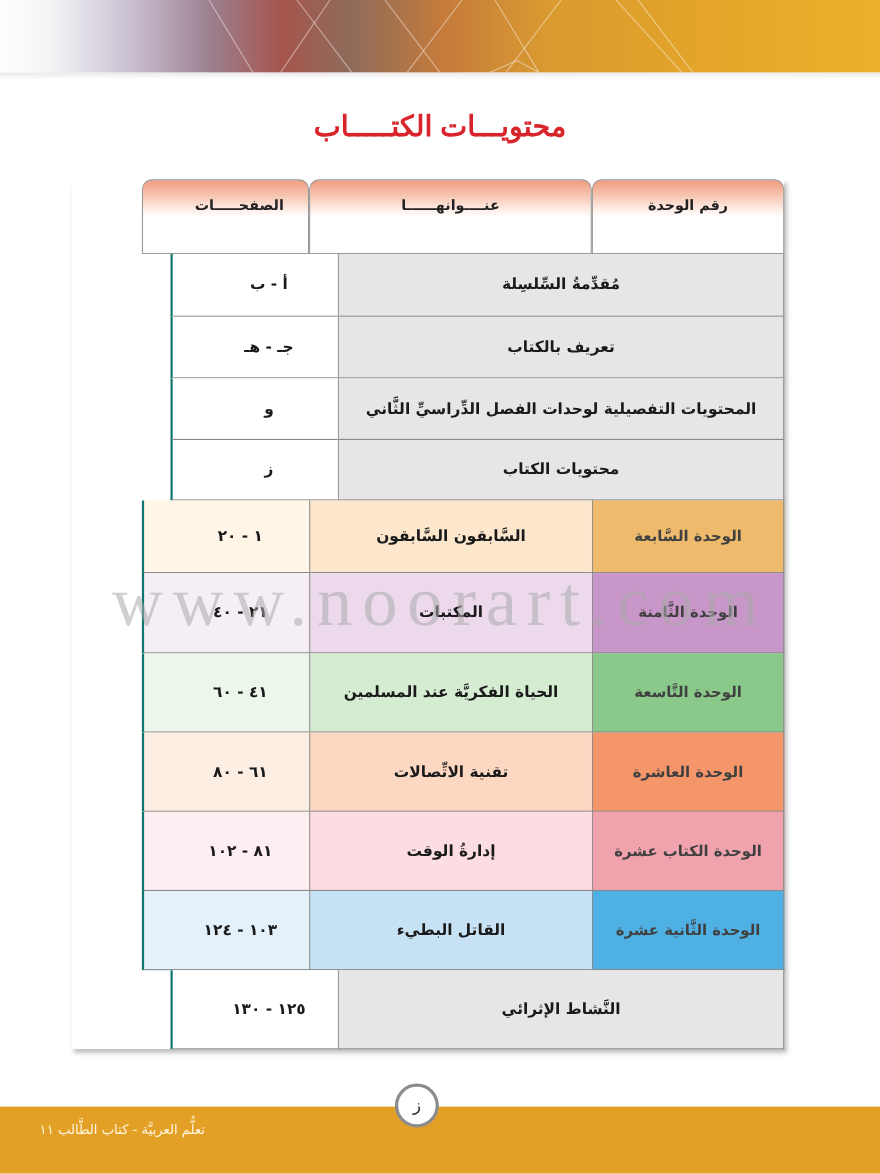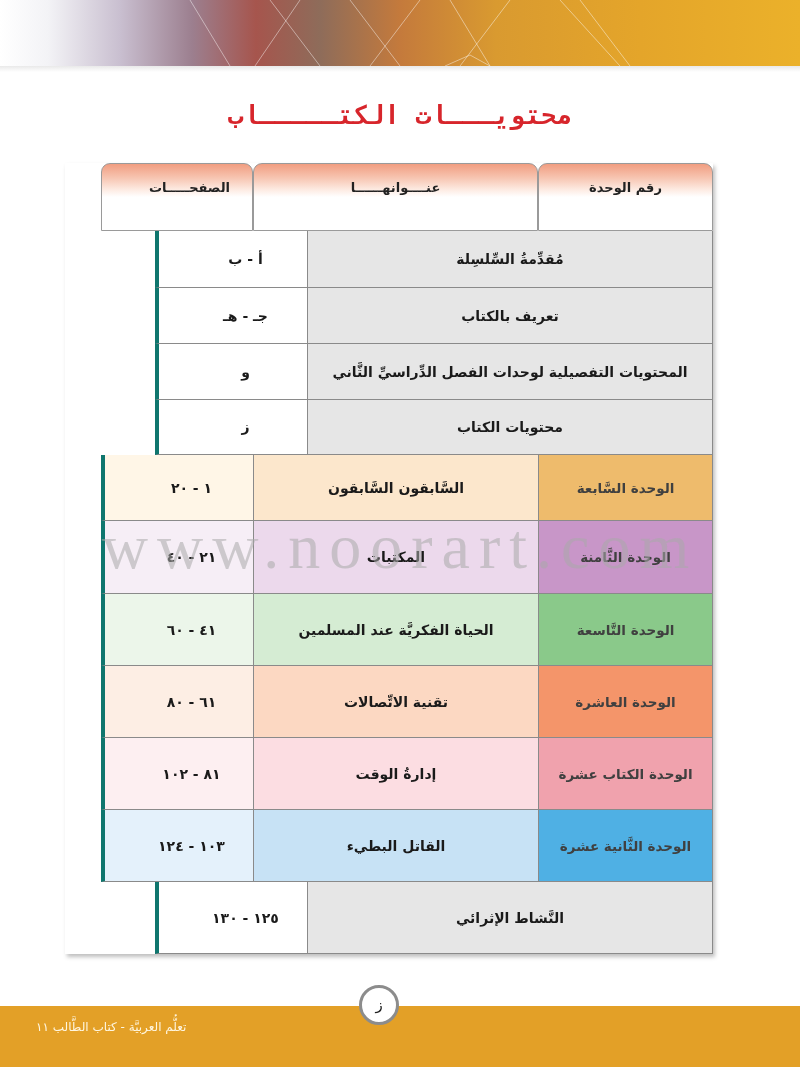--- a/index.html
+++ b/index.html
@@ -17,7 +17,7 @@
   .page-title {
     position: absolute; left: 0; top: 100px; width: 800px; text-align: center;
     color: #d7252b; font-size: 26px; font-weight: bold; direction: rtl;
-    font-family: Liberation Mono, monospace; letter-spacing: 1px;
+    font-family: Liberation Sans, sans-serif; letter-spacing: 1px;
   }
 
   .toc {

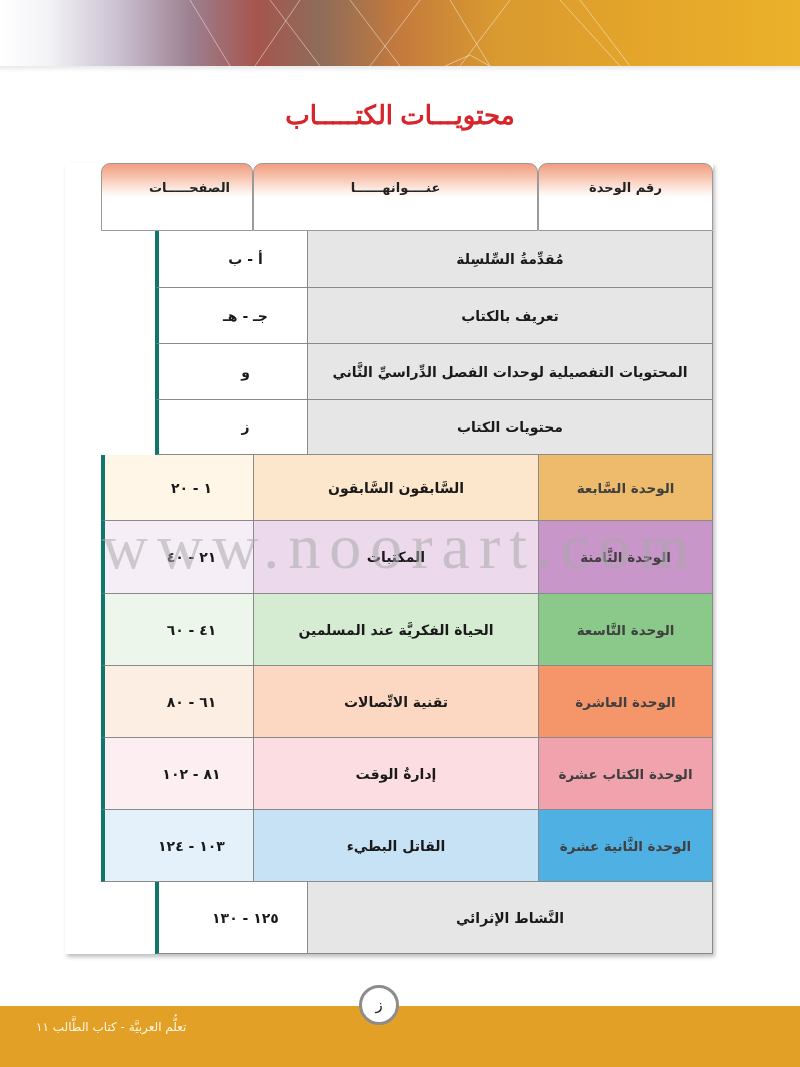--- a/index.html
+++ b/index.html
@@ -33,7 +33,7 @@
     font-size: 13px; font-weight: bold; color: #222; padding-top: 16px; text-align: center;
   }
   .c-unit { width: 175px; }
-  .c-title { width: 285px; }
+  .c-title { width: 257px; }
   .c-pages { width: 152px; padding-left: 25px; }
 
   .row { display: flex; }

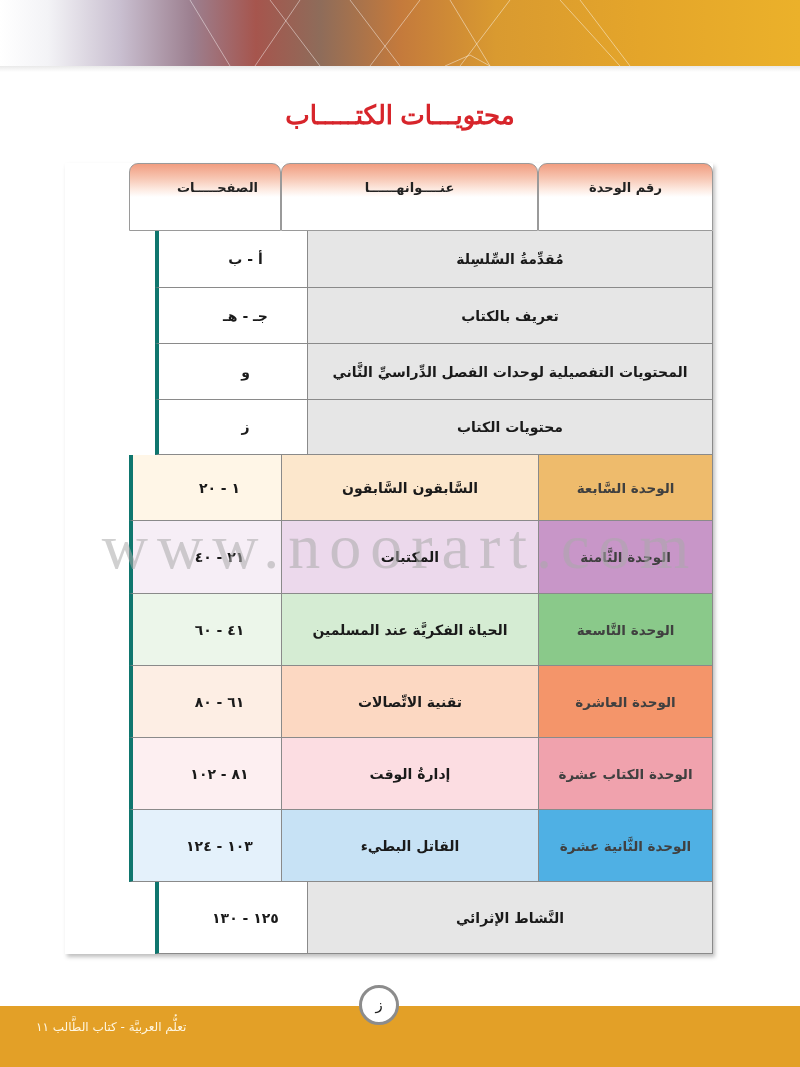--- a/index.html
+++ b/index.html
@@ -43,7 +43,7 @@
     font-size: 14px; font-weight: bold; color: #1a1a1a; text-align: center;
   }
   .row .cell:first-child { border-right: 1px solid #8a8a8a; }
-  .row .cell.c-pages { border-left: 4px solid #0f766e; margin-left: 24px; }
+  .row .cell.c-pages { border-left: 2px solid #0f766e; margin-left: 24px; }
   .cell.span { width: 406px; }
   .intro .cell.span { background: #e6e6e6; }
   .intro .cell.c-pages { background: #ffffff; }

